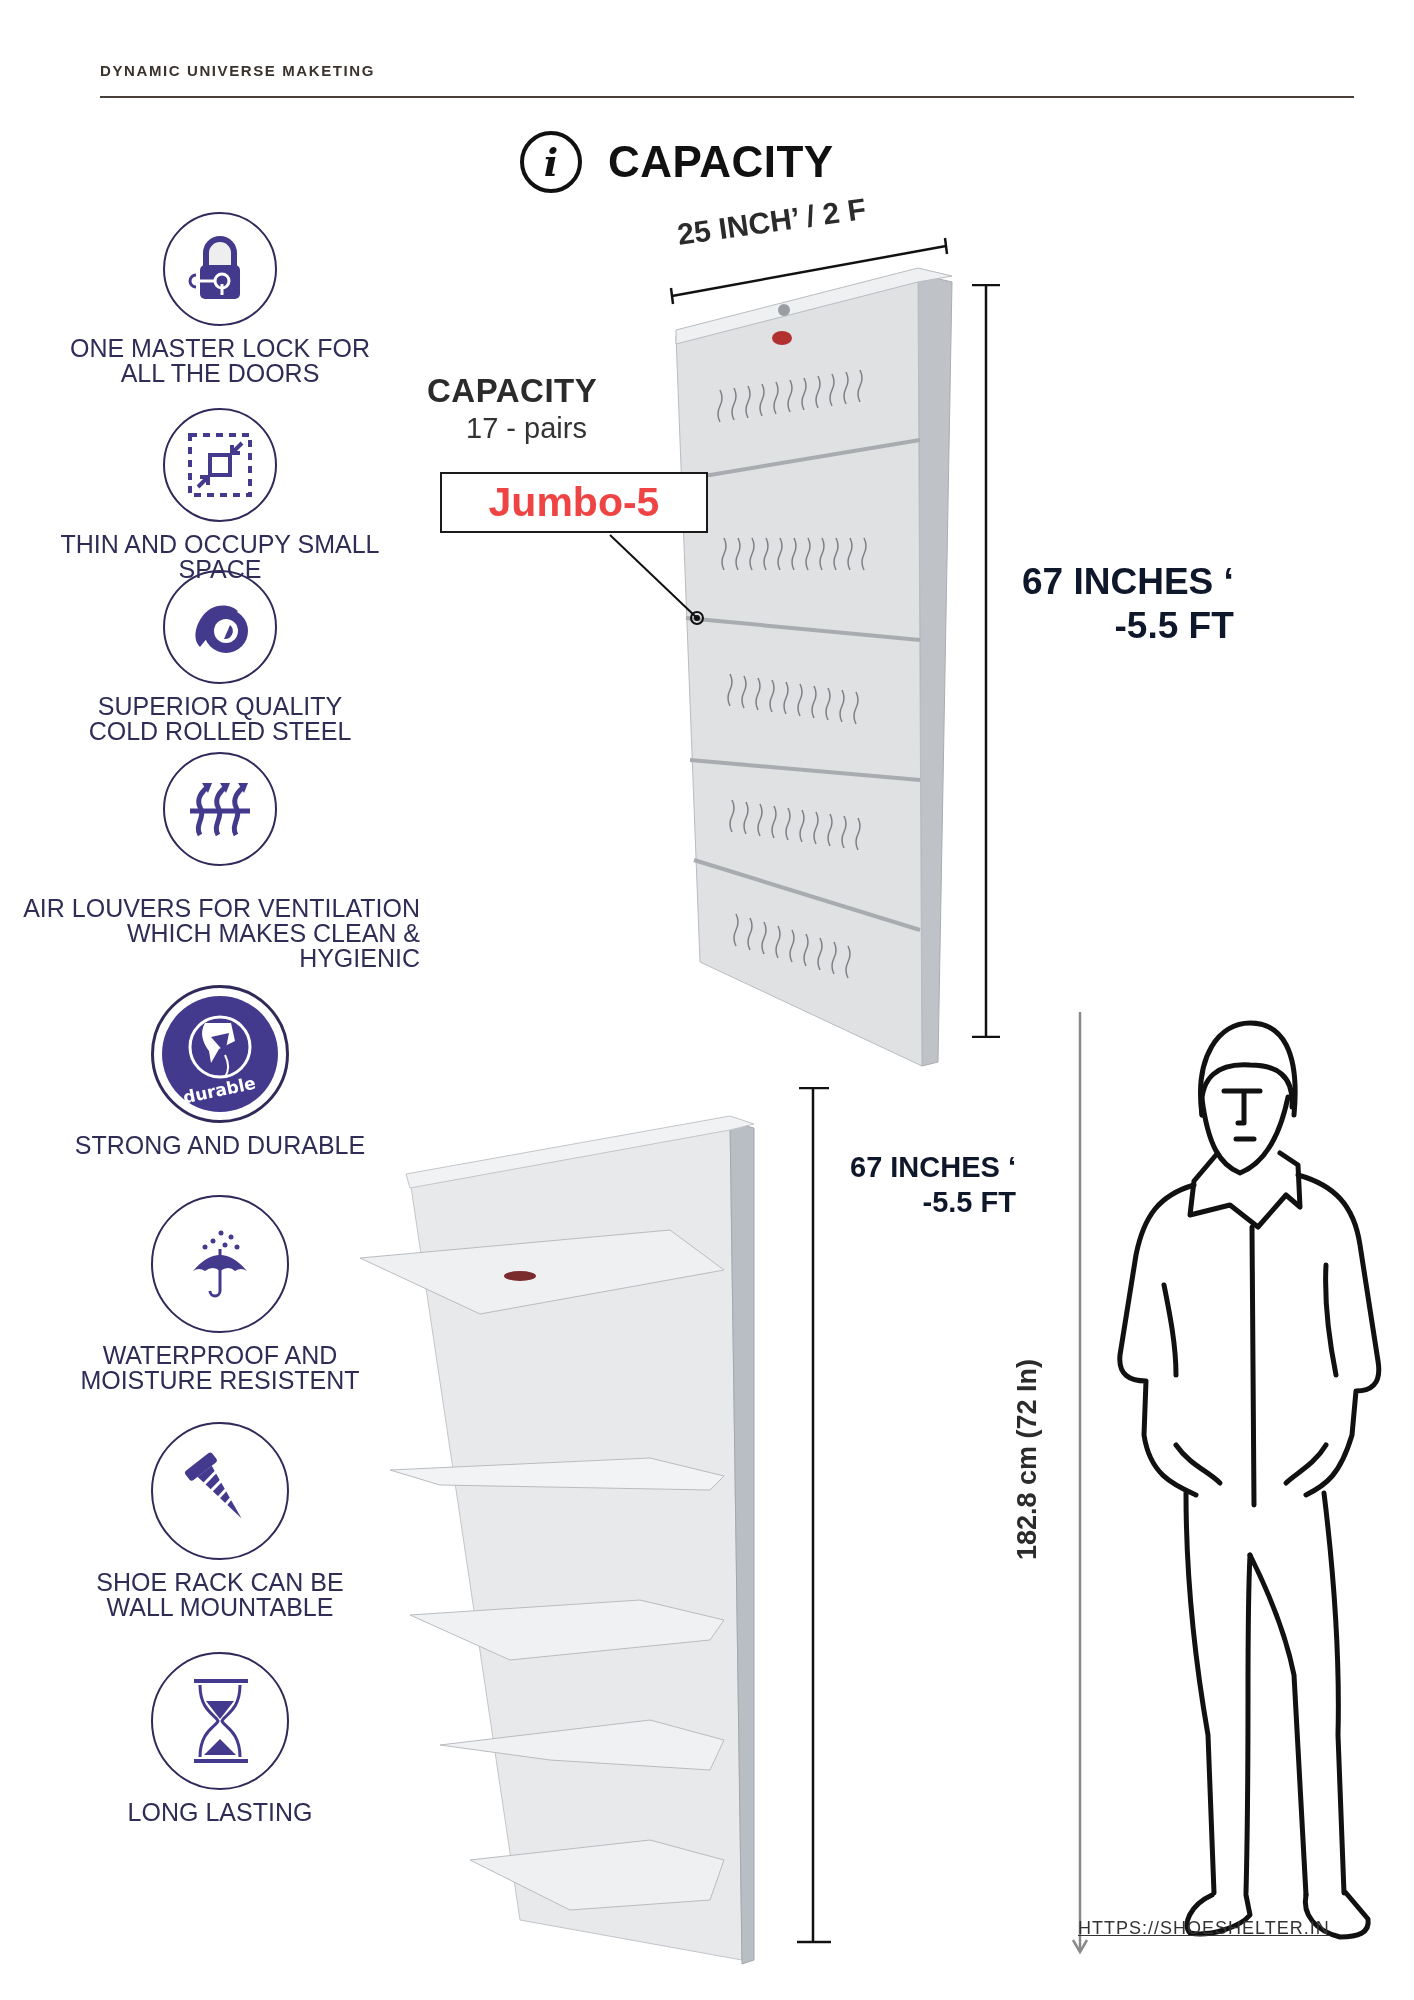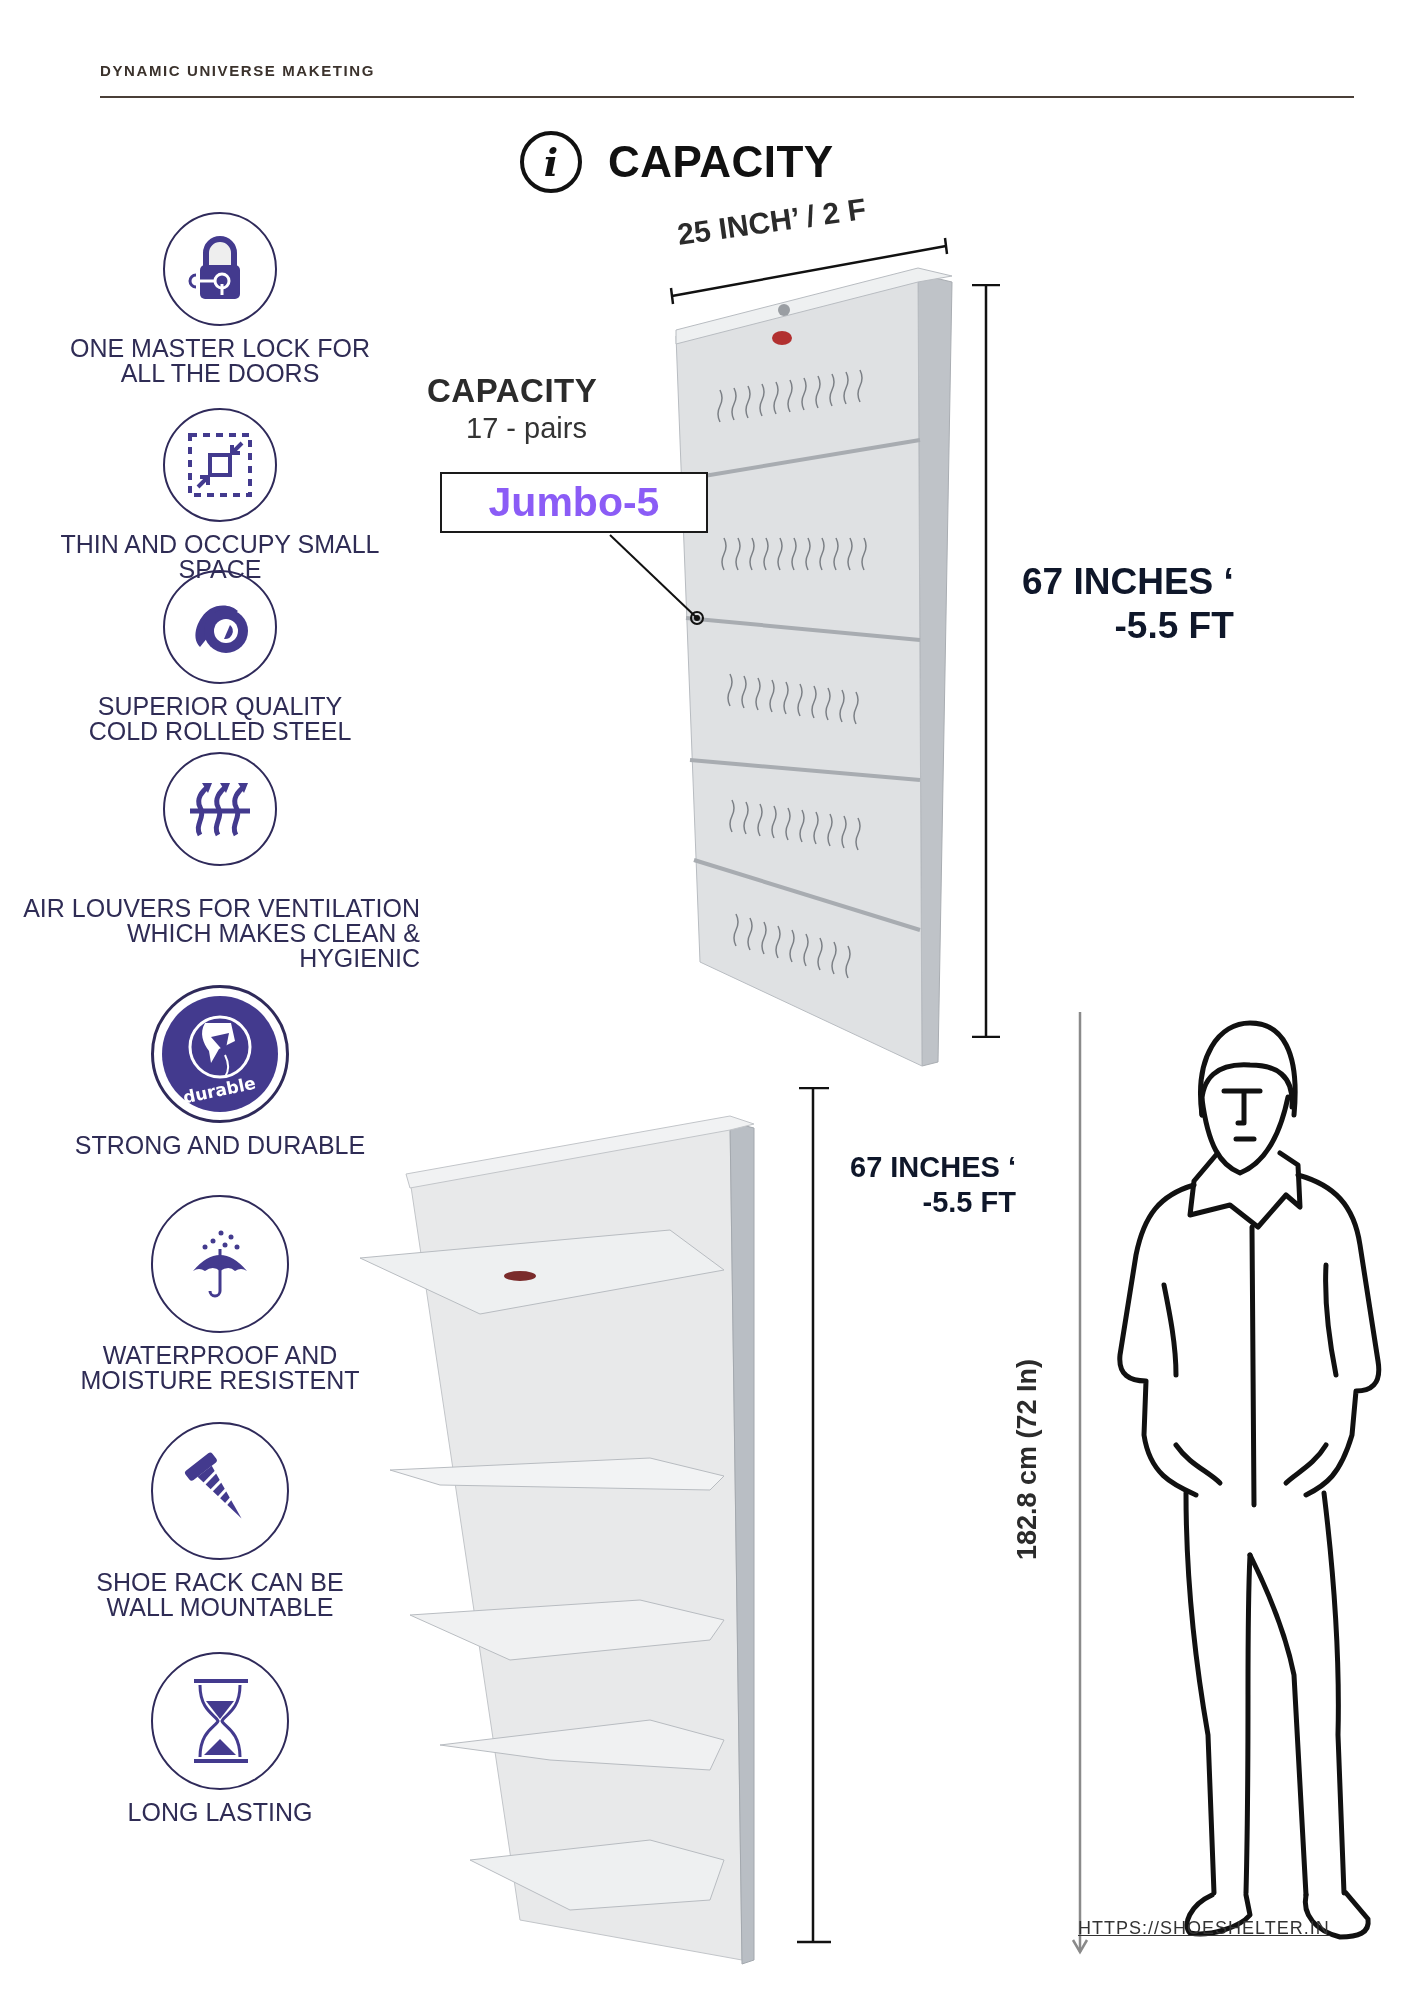--- a/index.html
+++ b/index.html
@@ -29,7 +29,7 @@
   .capacity-value { left:466px; top:412px; font-size:29px; color:#333; }
   .model-box { left:440px; top:472px; width:268px; height:61px; border:2.5px solid #1a1a1a; background:#fff;
                display:flex; align-items:center; justify-content:center; box-sizing:border-box; }
-  .model-text { font-size:41px; font-weight:bold; color:#8b5cf6; }
+  .model-text { font-size:41px; font-weight:bold; color:#ef4444; }
 
   
   .dim-label { font-weight:bold; color:#0f172a; line-height:1.2; white-space:nowrap;text-align:right; }

